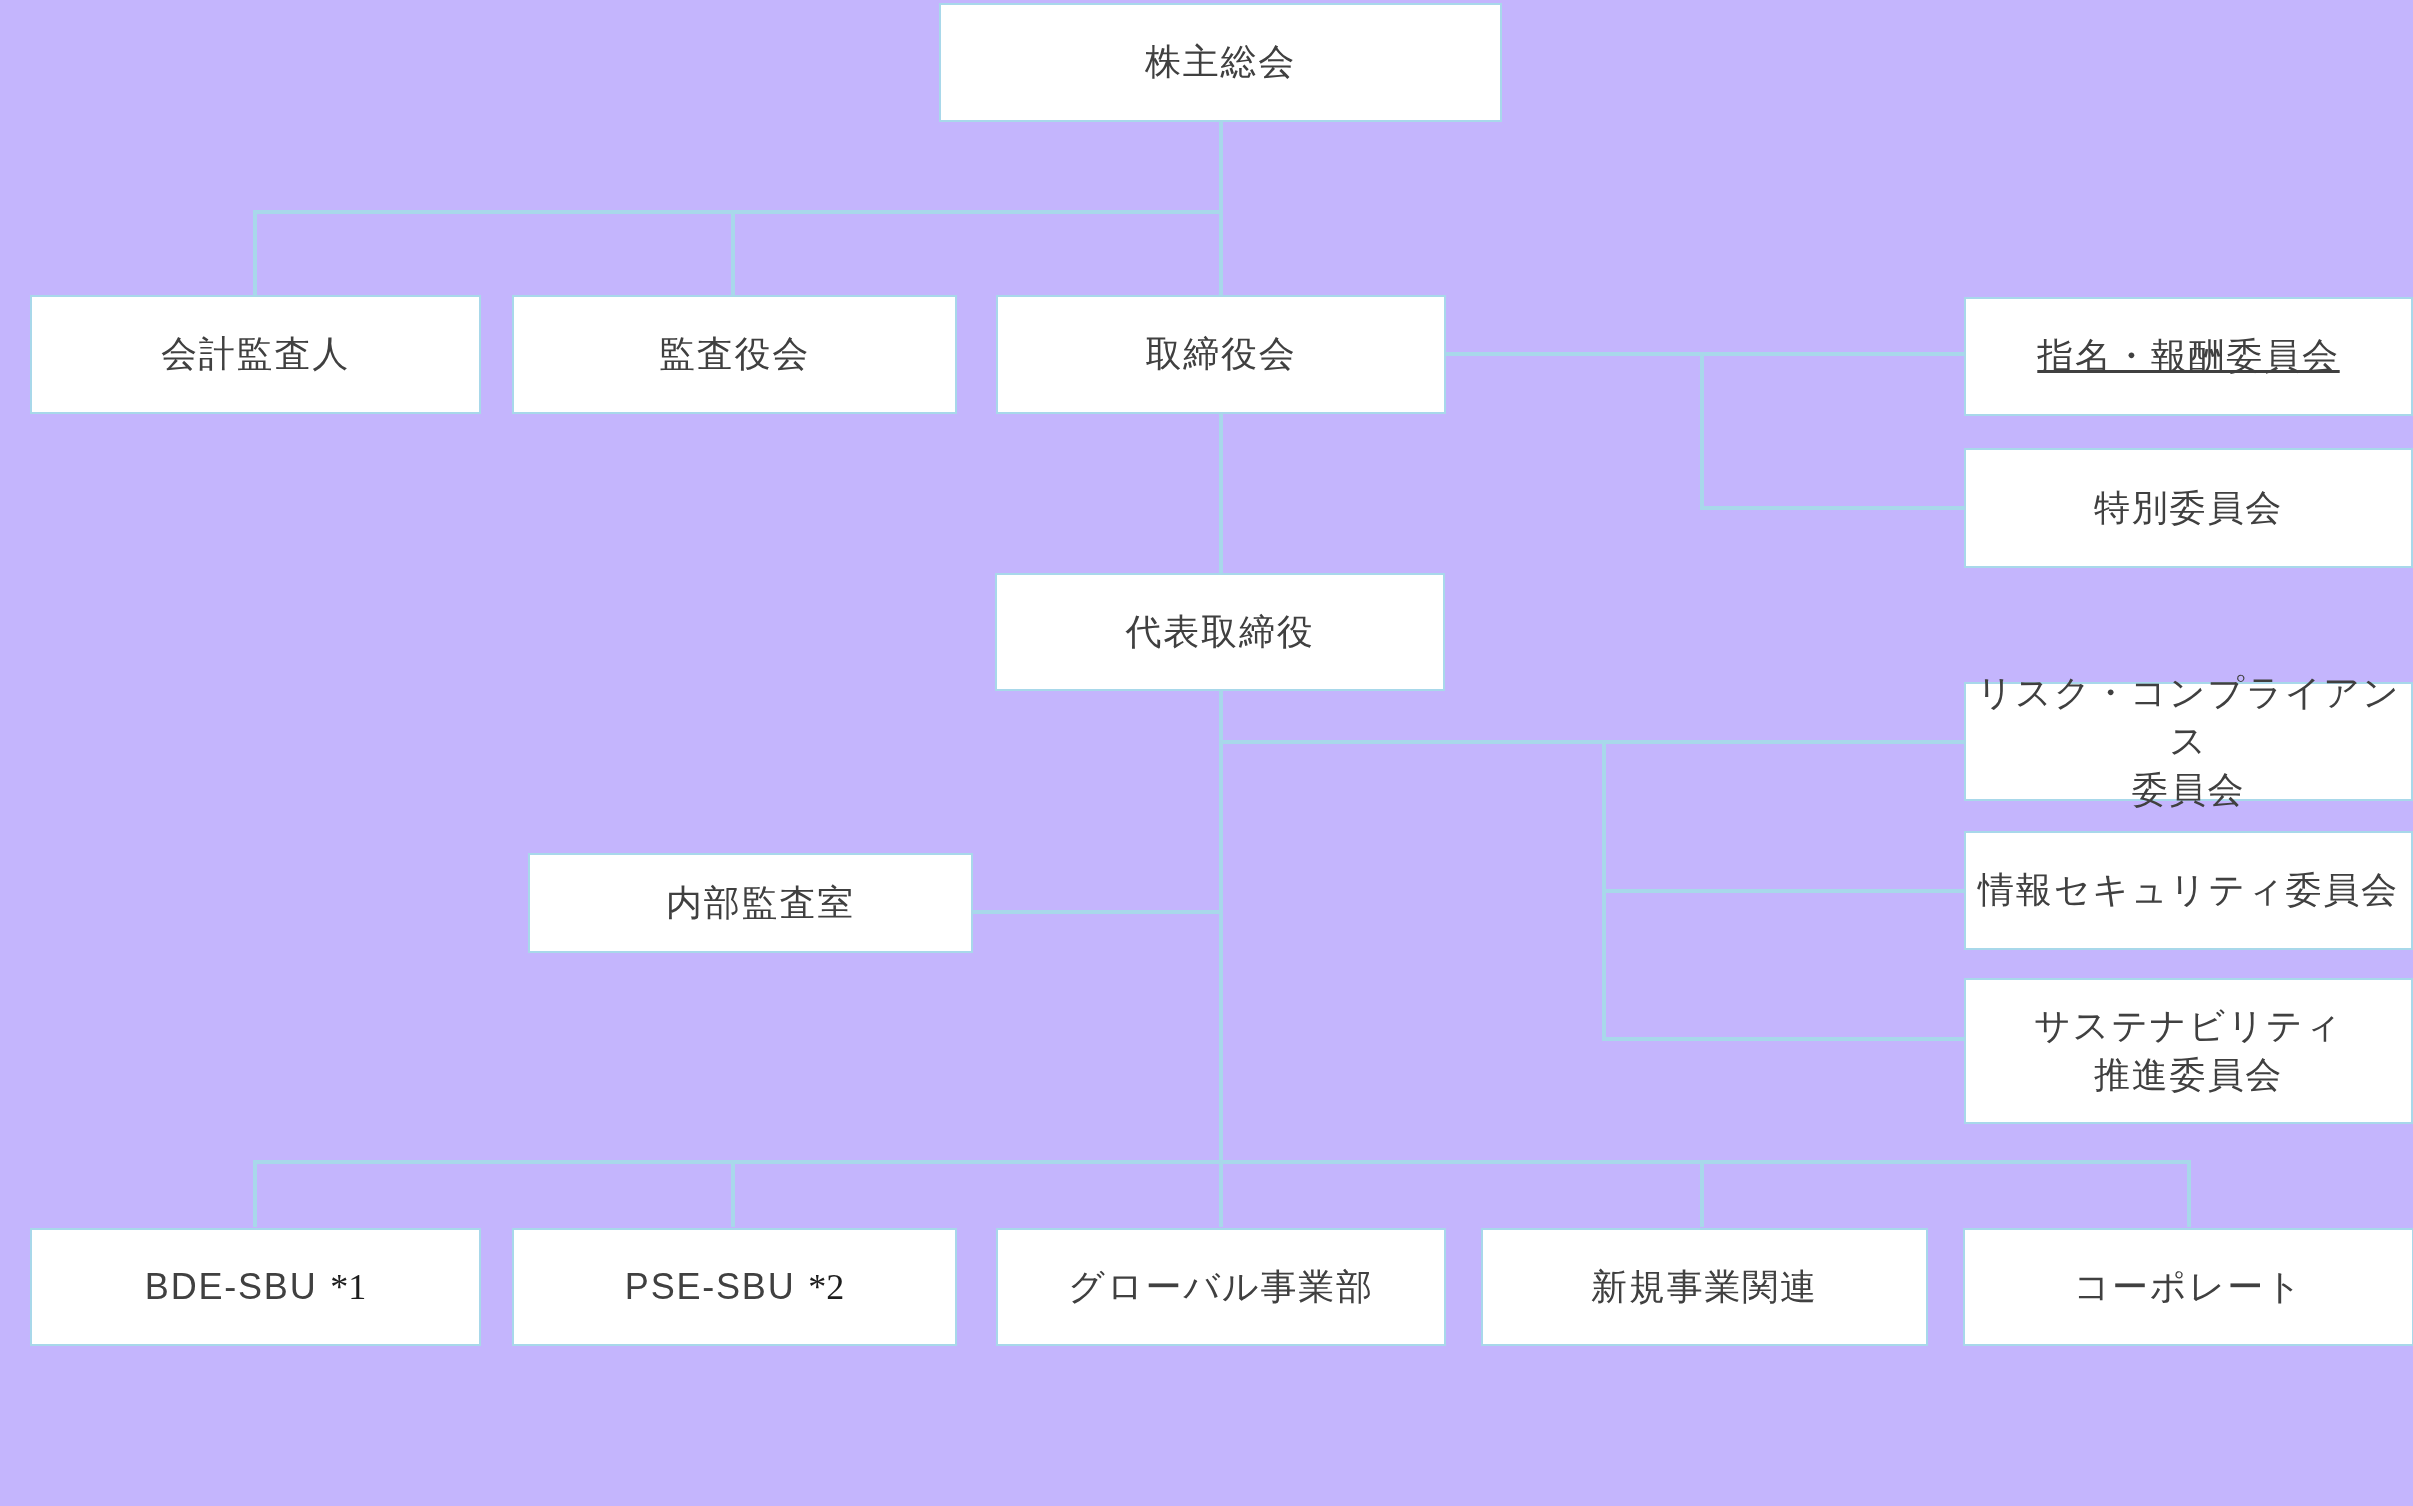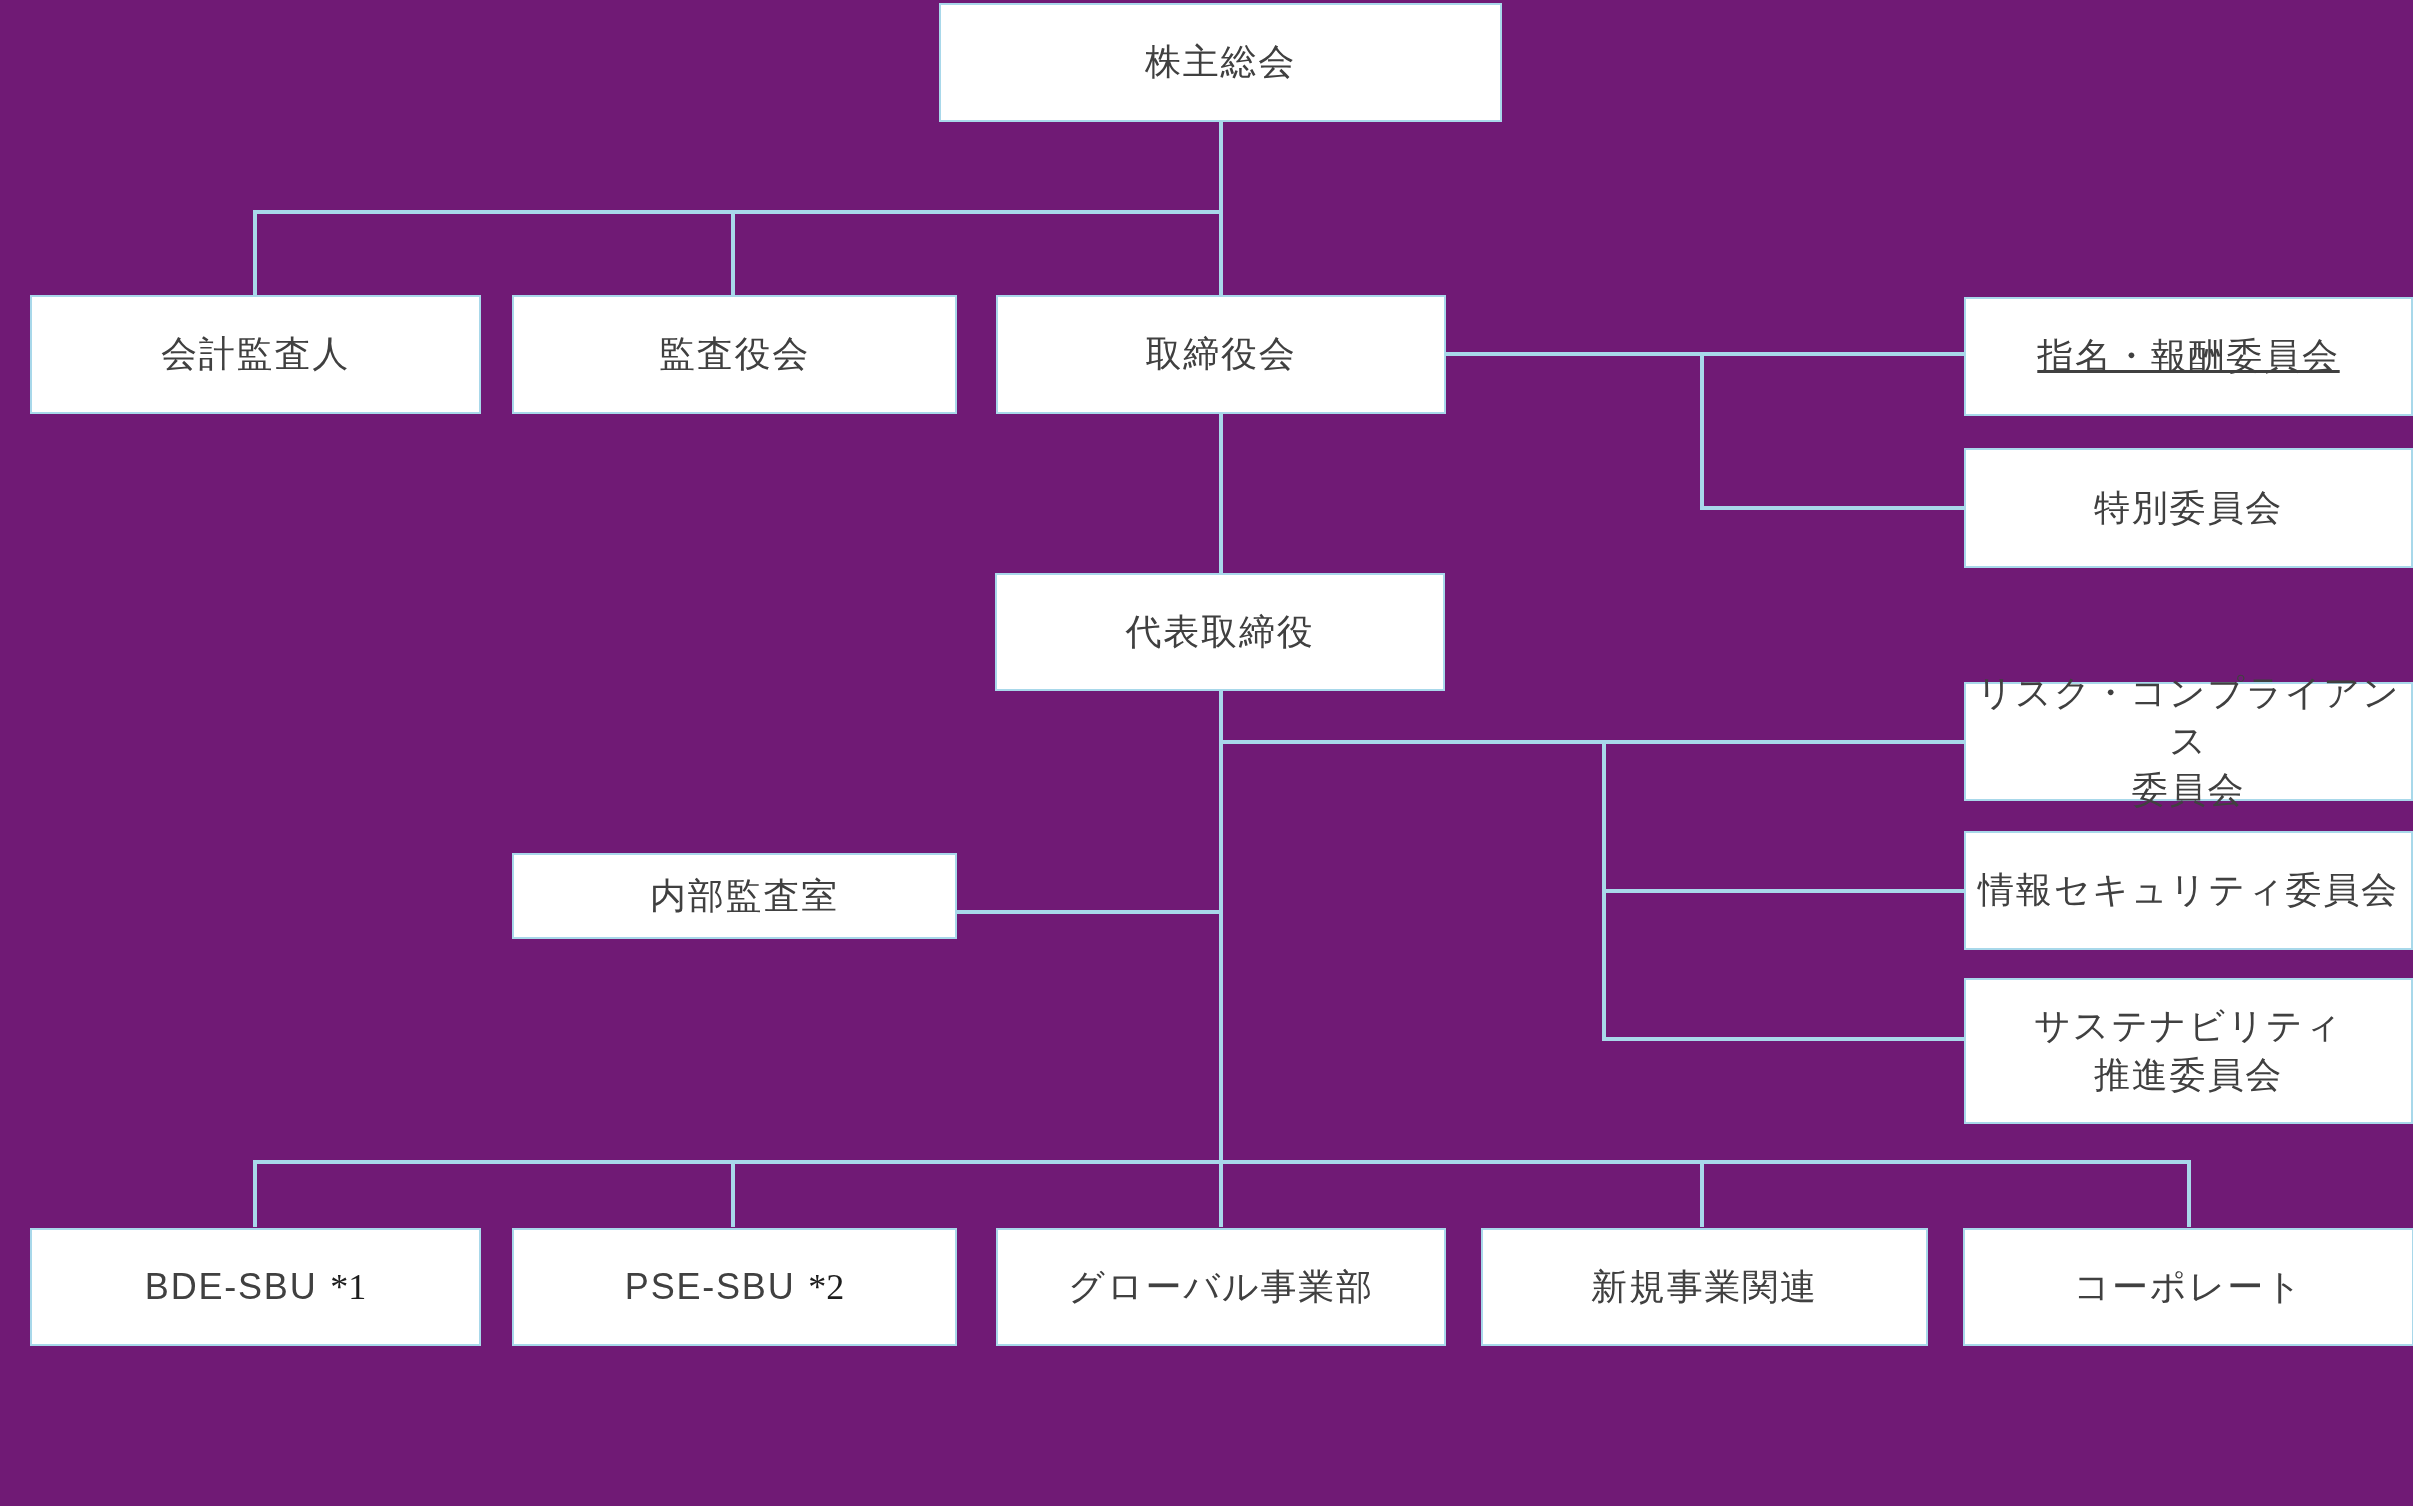--- a/index.html
+++ b/index.html
@@ -7,7 +7,7 @@
     position:relative;
     width:2413px;
     height:1506px;
-    background:#701a75;
+    background:#c4b5fd;
     overflow:hidden;
     font-family:"Liberation Sans","DejaVu Sans",sans-serif;
   }

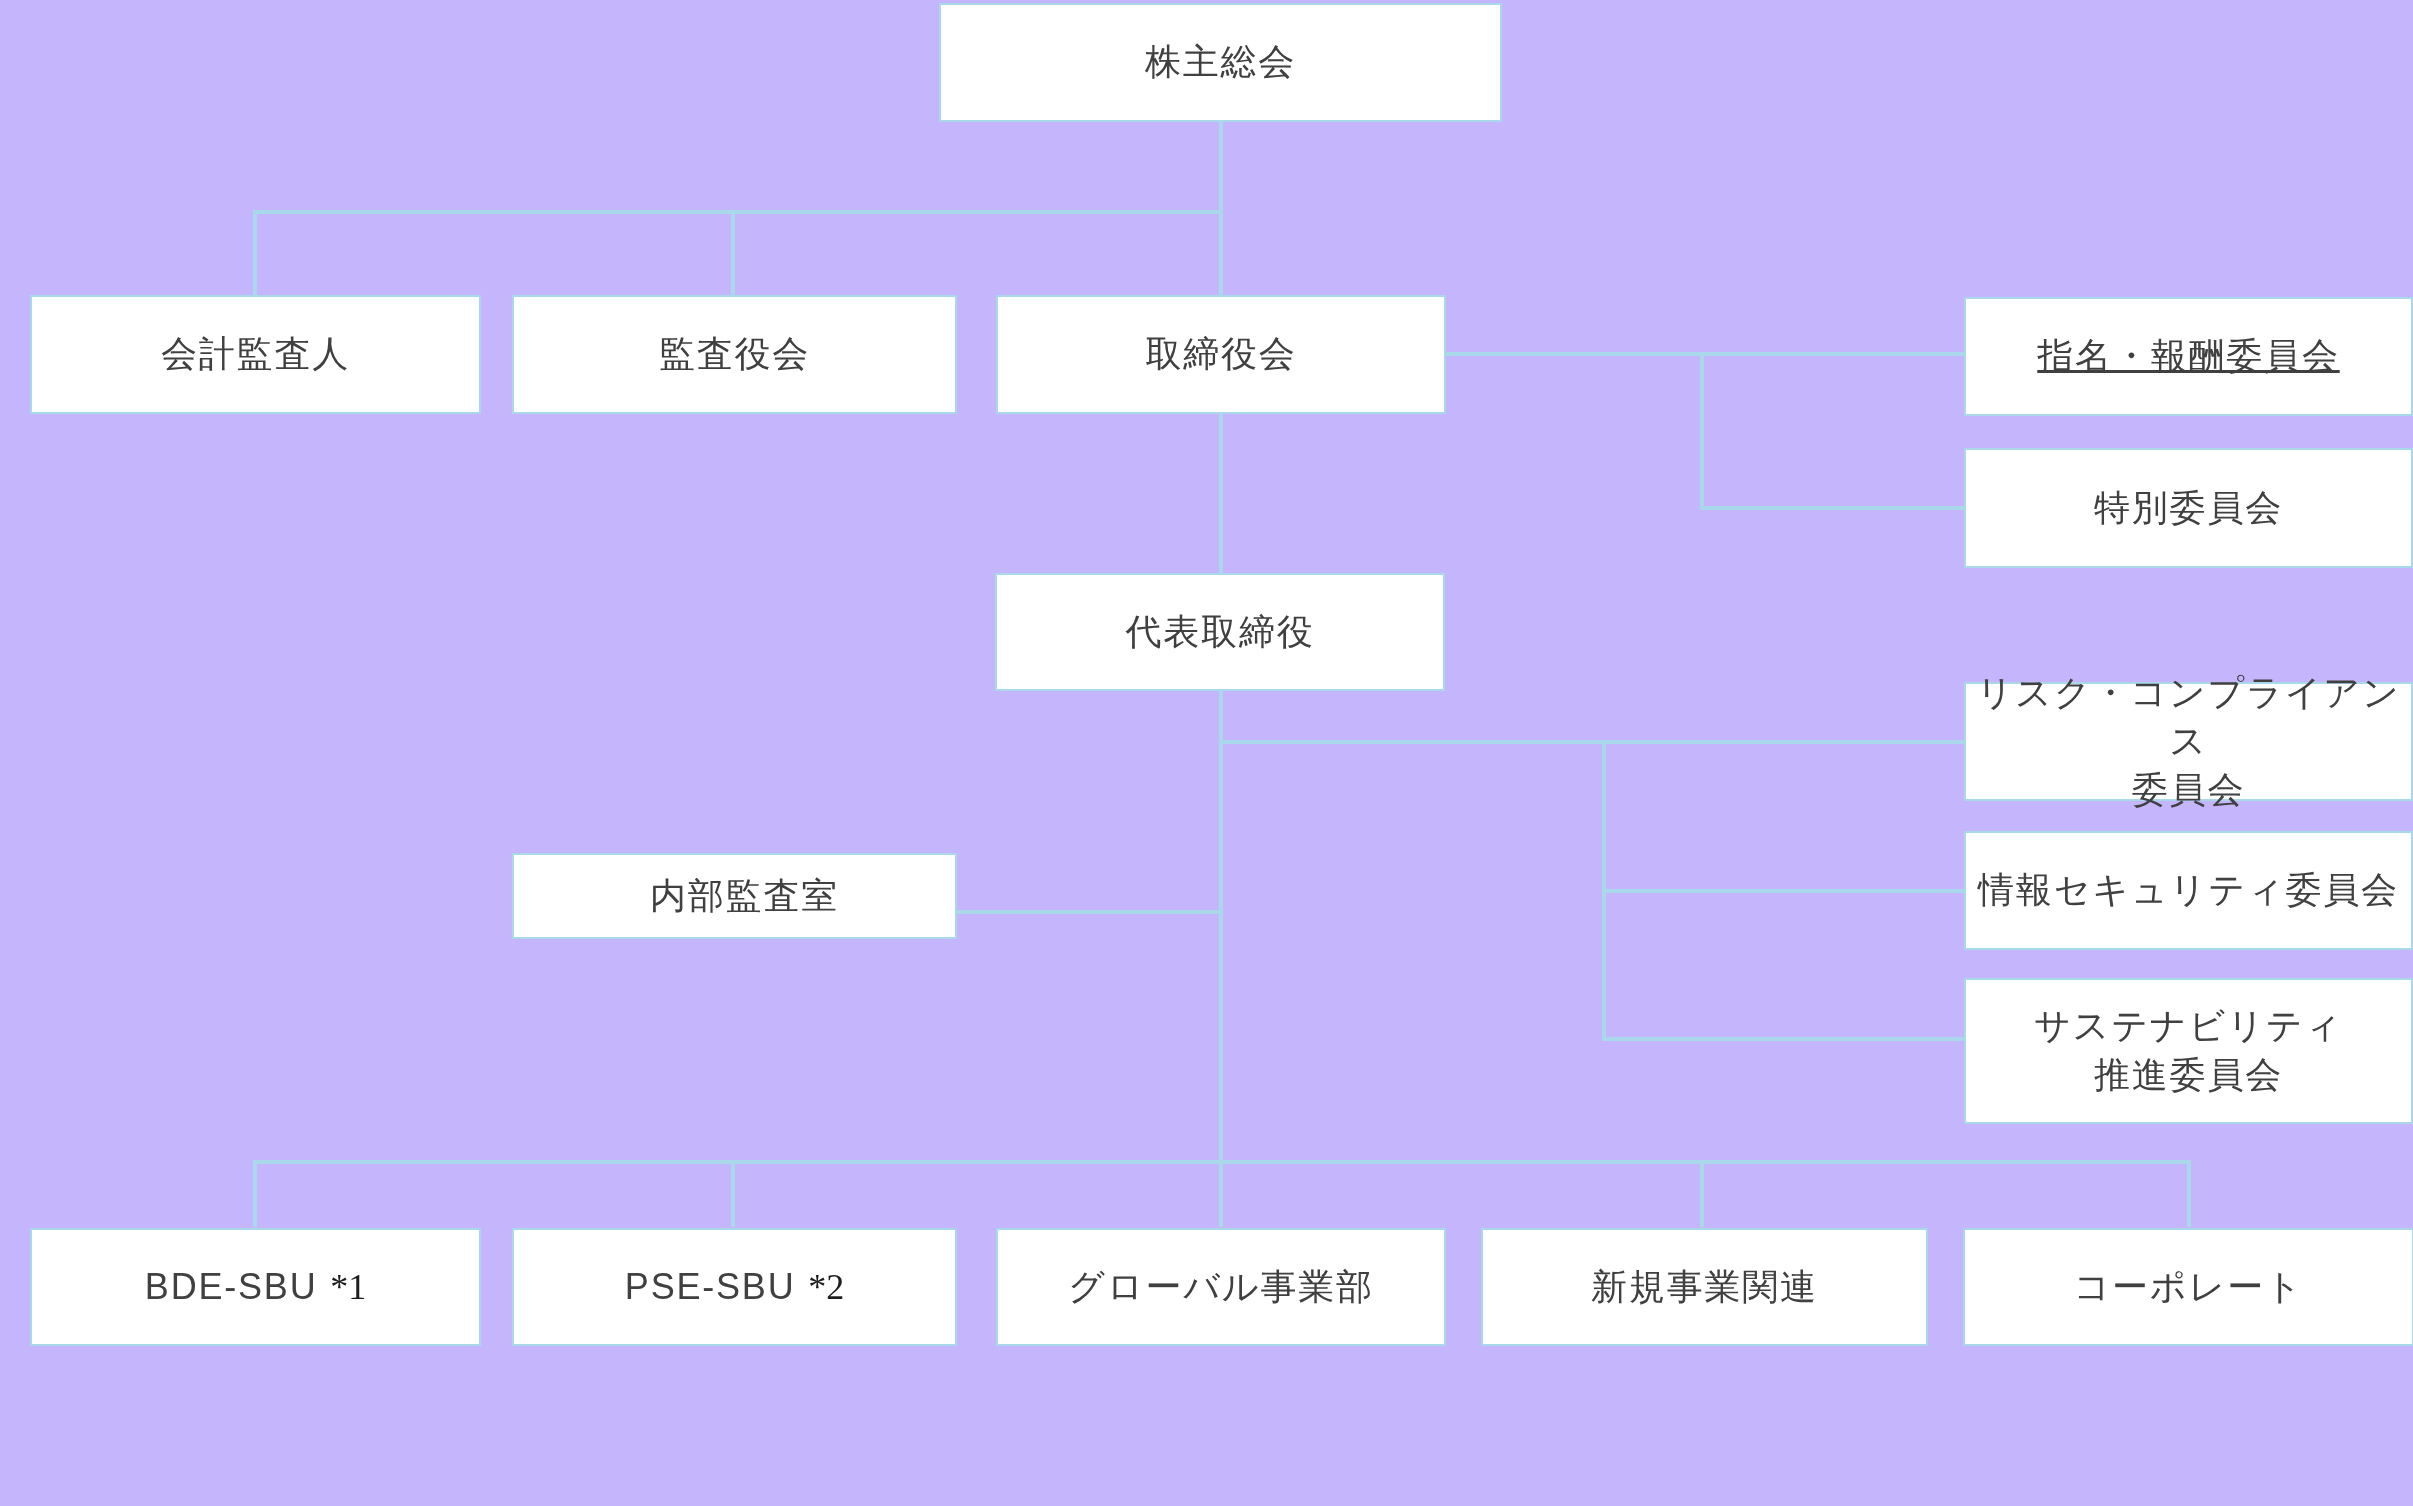--- a/index.html
+++ b/index.html
@@ -47,7 +47,7 @@
   #n-risk{left:1964px;top:682px;width:449px;height:119px;}
   #n-infosec{left:1964px;top:831px;width:449px;height:119px;}
   #n-sustainability{left:1964px;top:978px;width:449px;height:146px;}
-  #n-internal-audit{left:512px;top:853px;width:445px;height:86px;padding-left:20px;}
+  #n-internal-audit{left:528px;top:853px;width:445px;height:100px;padding-left:20px;}
   #n-bde{left:30px;top:1228px;width:451px;height:118px;}
   #n-pse{left:512px;top:1228px;width:445px;height:118px;}
   #n-global{left:996px;top:1228px;width:450px;height:118px;}

